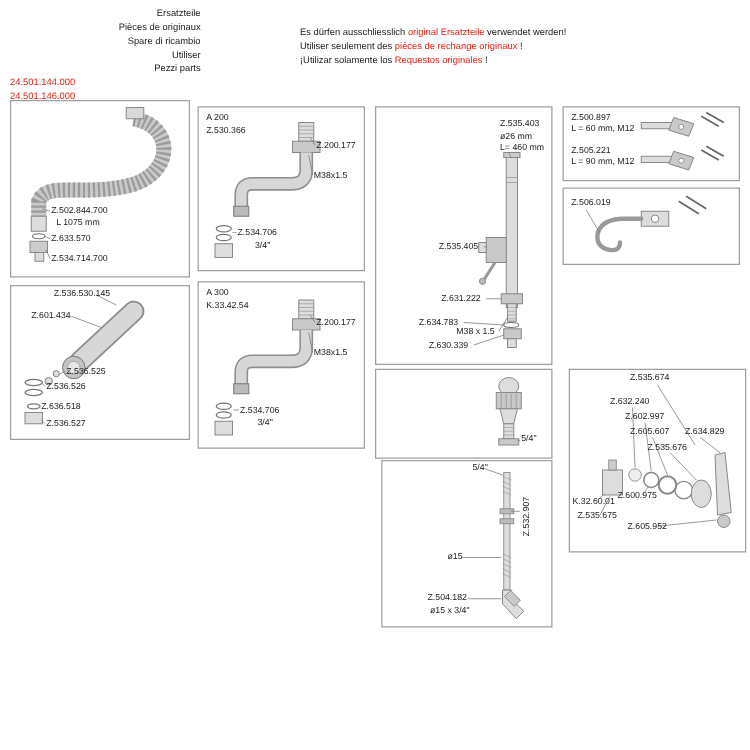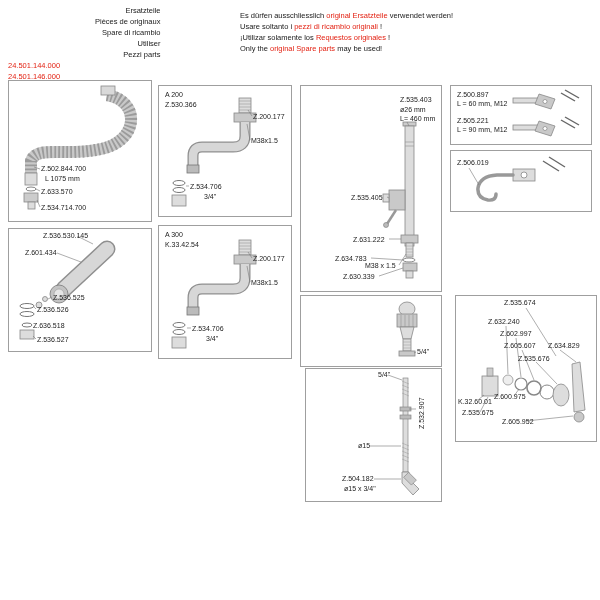--- a/index.html
+++ b/index.html
@@ -45,7 +45,7 @@
       <div class="hdr-line">Pezzi parts</div>
     </div>
 
-    <div class="abs" style="left:240px;top:10px;">
+    <div class="abs" style="left:240px;top:20px;">
       <div class="hdr-line">
         <span>Es dürfen ausschliesslich</span>
         <span class="red">original Ersatzteile</span>

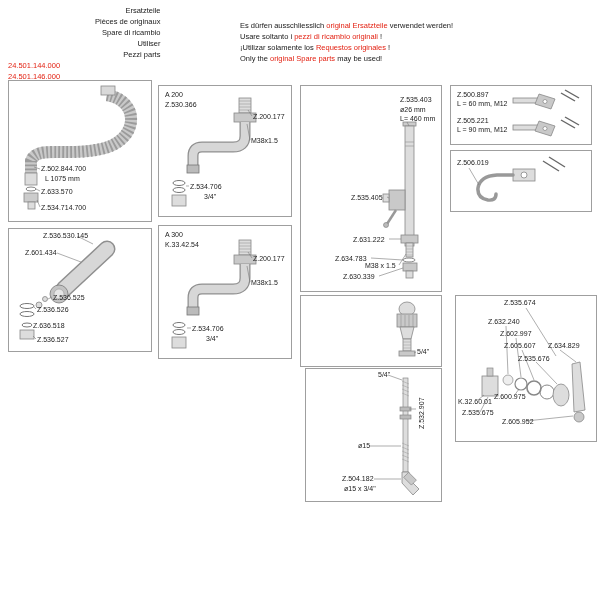--- a/index.html
+++ b/index.html
@@ -52,6 +52,11 @@
         <span>verwendet werden!</span>
       </div>
       <div class="hdr-line">
+        <span>Utiliser seulement des</span>
+        <span class="red">pièces de rechange originaux</span>
+        <span>!</span>
+      </div>
+      <div class="hdr-line">
         <span>Usare soltanto i</span>
         <span class="red">pezzi di ricambio originali</span>
         <span>!</span>

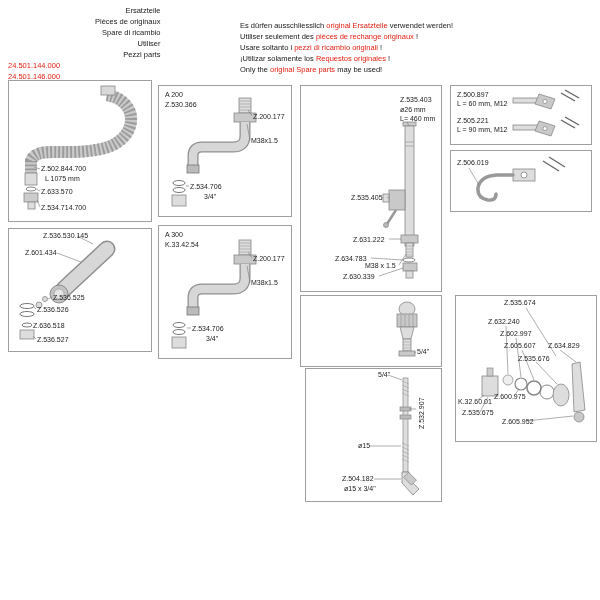--- a/index.html
+++ b/index.html
@@ -57,11 +57,6 @@
         <span>!</span>
       </div>
       <div class="hdr-line">
-        <span>Usare soltanto i</span>
-        <span class="red">pezzi di ricambio originali</span>
-        <span>!</span>
-      </div>
-      <div class="hdr-line">
         <span>¡Utilizar solamente los</span>
         <span class="red">Requestos originales</span>
         <span>!</span>

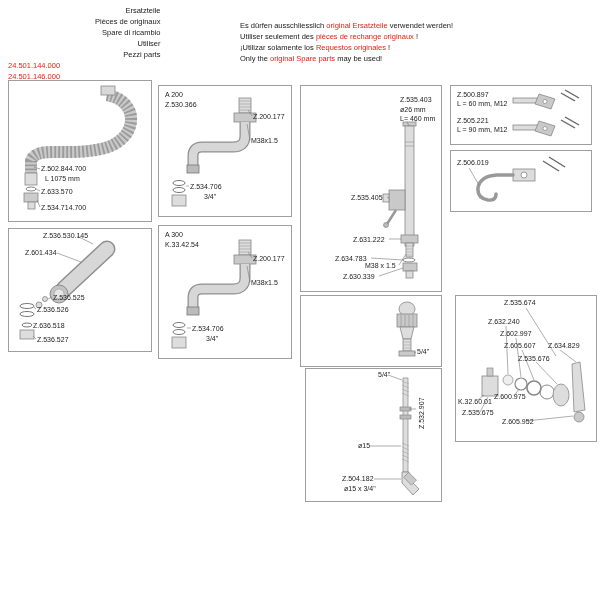--- a/index.html
+++ b/index.html
@@ -61,11 +61,6 @@
         <span class="red">Requestos originales</span>
         <span>!</span>
       </div>
-      <div class="hdr-line">
-        <span>Only the</span>
-        <span class="red">original Spare parts</span>
-        <span>may be used!</span>
-      </div>
     </div>
 
     <div class="abs" style="left:8px;top:60px;">

